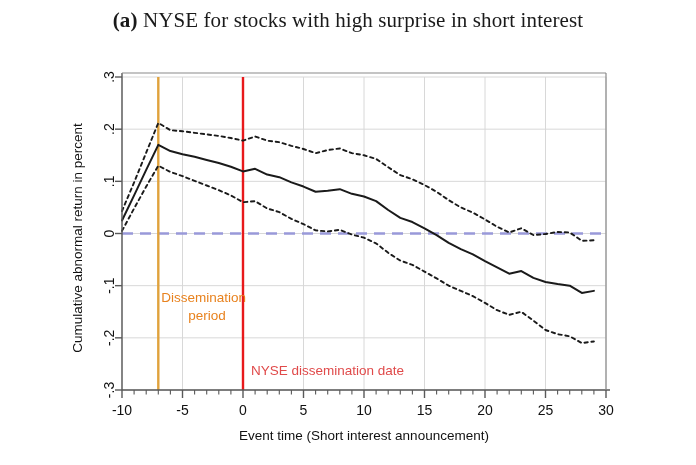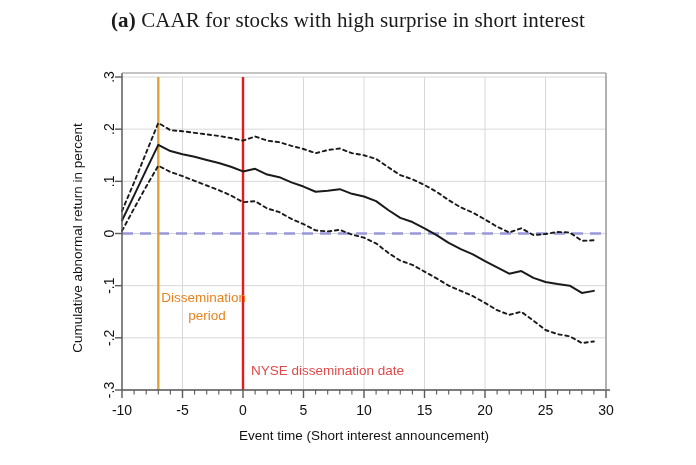--- a/index.html
+++ b/index.html
@@ -60,7 +60,7 @@
 
   <div id="figure-title">
     <span class="panel-letter">(a)</span>
-    <span>CAAR for stocks with high surprise in short interest</span>
+    <span>NYSE for stocks with high surprise in short interest</span>
   </div>
 
   <div id="plot-wrap">

